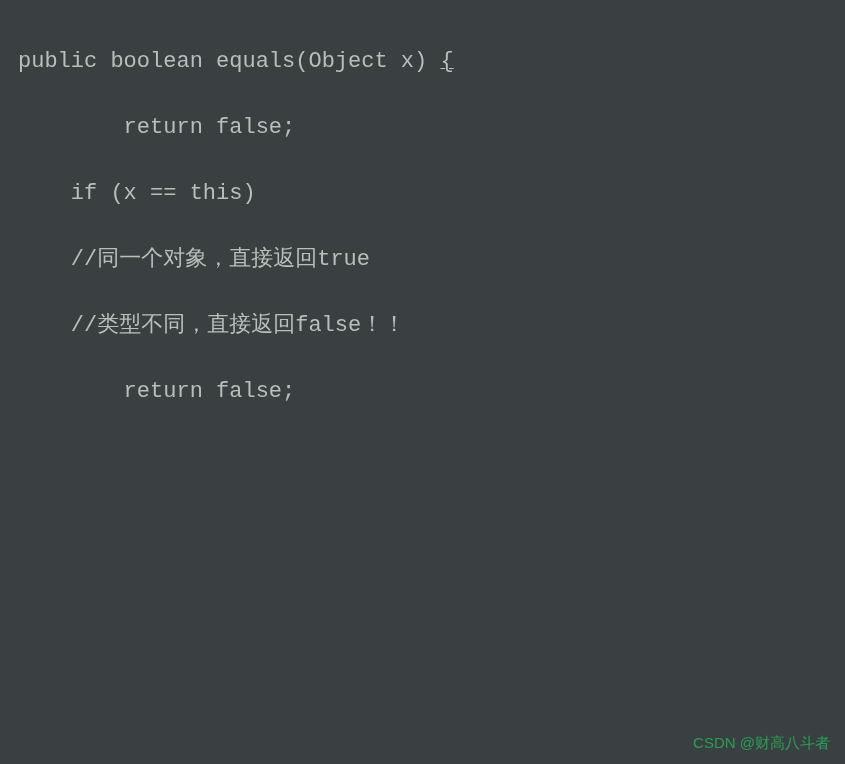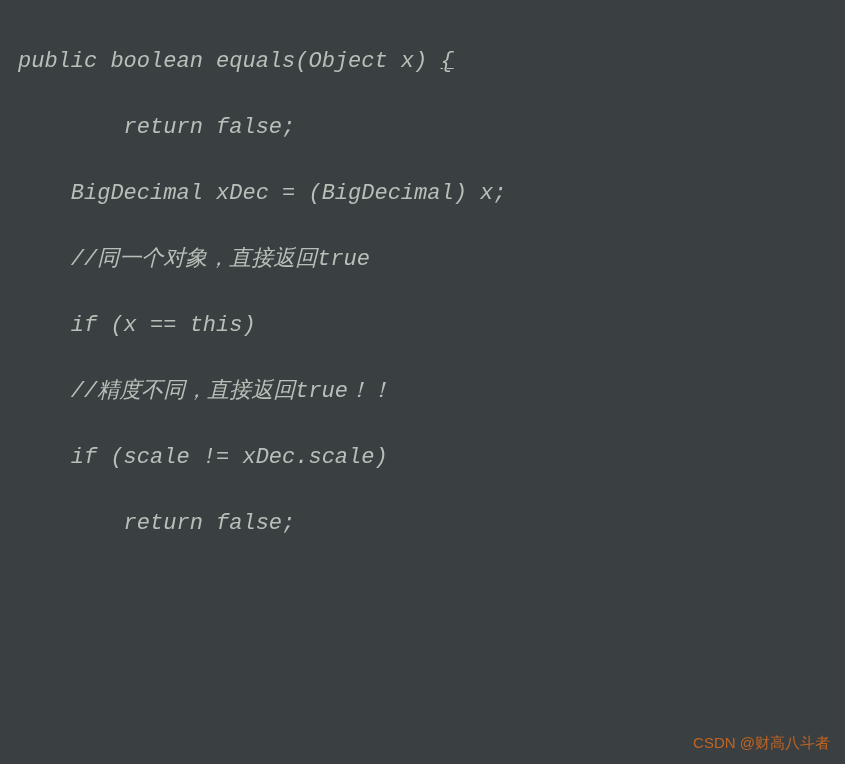--- a/index.html
+++ b/index.html
@@ -24,7 +24,6 @@
     }
     .code-line {
       display: block;
-      font-style: italic;
     }
     .underline {
       text-decoration: underline;

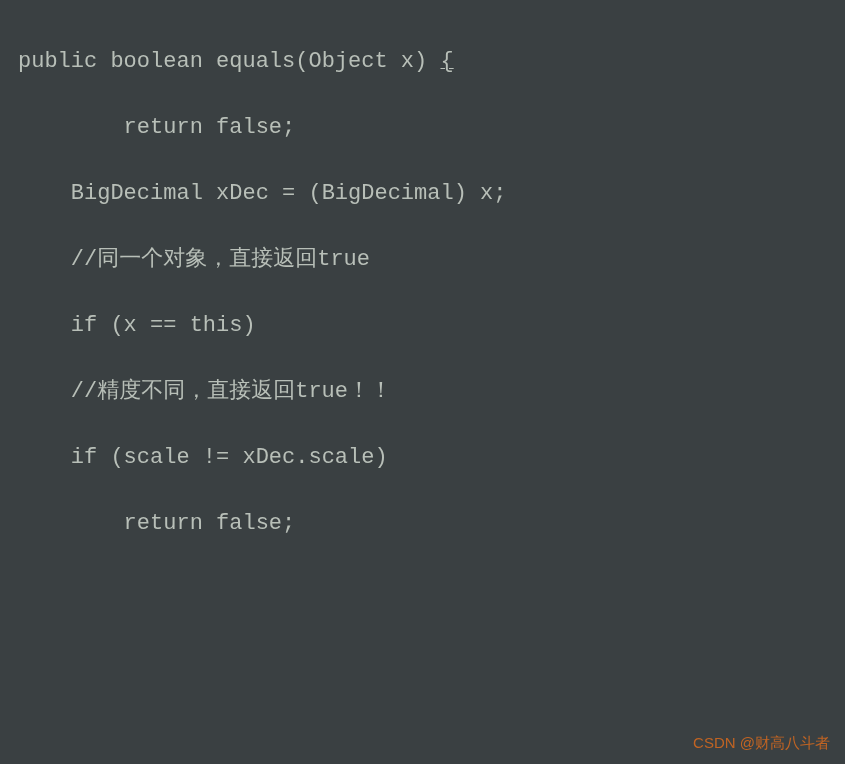--- a/index.html
+++ b/index.html
@@ -46,7 +46,6 @@
 <div class="code-container">
 <span class="code-line"><span>public boolean equals(Object x) </span><span class="underline">{</span></span>
 <span class="code-line">        return false;</span>
-<span class="code-line">    BigDecimal xDec = (BigDecimal) x;</span>
 <span class="code-line">    //同一个对象，直接返回true</span>
 <span class="code-line">    if (x == this)</span>
 <span class="code-line">    //精度不同，直接返回true！！</span>

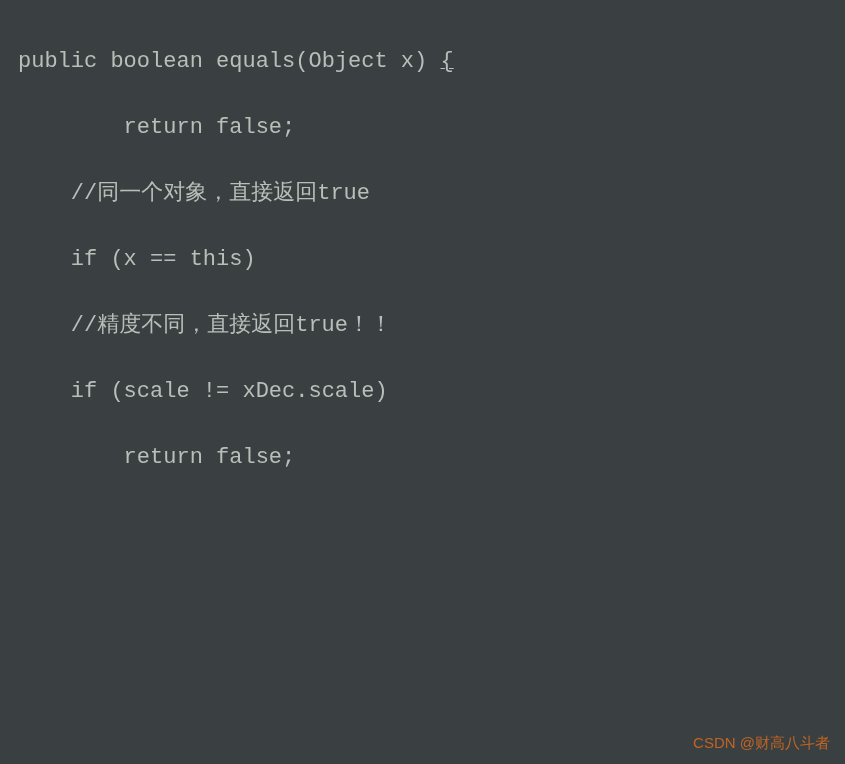--- a/index.html
+++ b/index.html
@@ -46,8 +46,8 @@
 <div class="code-container">
 <span class="code-line"><span>public boolean equals(Object x) </span><span class="underline">{</span></span>
 <span class="code-line">        return false;</span>
+<span class="code-line">    if (x == this)</span>
 <span class="code-line">    //同一个对象，直接返回true</span>
-<span class="code-line">    if (x == this)</span>
 <span class="code-line">    //精度不同，直接返回true！！</span>
 <span class="code-line">    if (scale != xDec.scale)</span>
 <span class="code-line">        return false;</span>

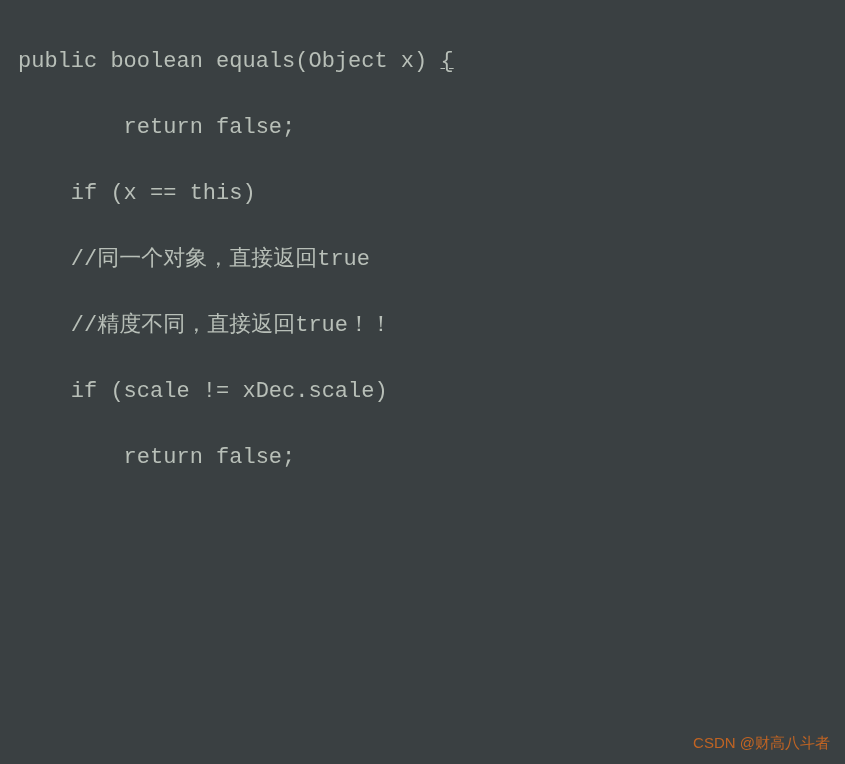--- a/index.html
+++ b/index.html
@@ -48,7 +48,7 @@
 <span class="code-line">        return false;</span>
 <span class="code-line">    if (x == this)</span>
 <span class="code-line">    //同一个对象，直接返回true</span>
-<span class="code-line">    //精度不同，直接返回true！！</span>
+<span class="code-line">    //类型不同，直接返回false！！</span>
 <span class="code-line">    if (scale != xDec.scale)</span>
 <span class="code-line">        return false;</span>
 

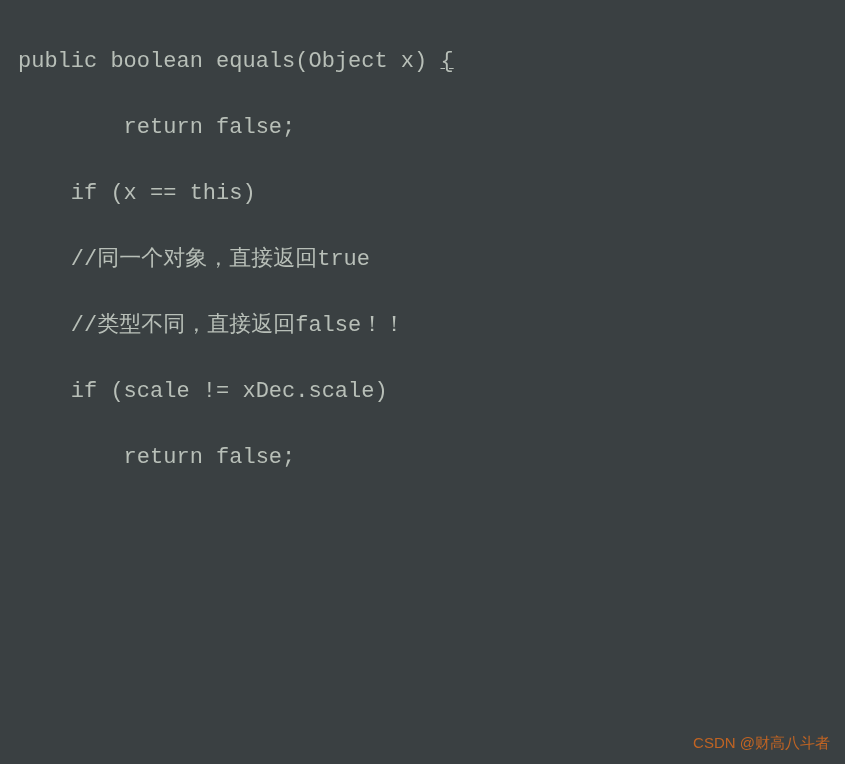--- a/index.html
+++ b/index.html
@@ -49,7 +49,6 @@
 <span class="code-line">    if (x == this)</span>
 <span class="code-line">    //同一个对象，直接返回true</span>
 <span class="code-line">    //类型不同，直接返回false！！</span>
-<span class="code-line">    if (scale != xDec.scale)</span>
 <span class="code-line">        return false;</span>
 
 

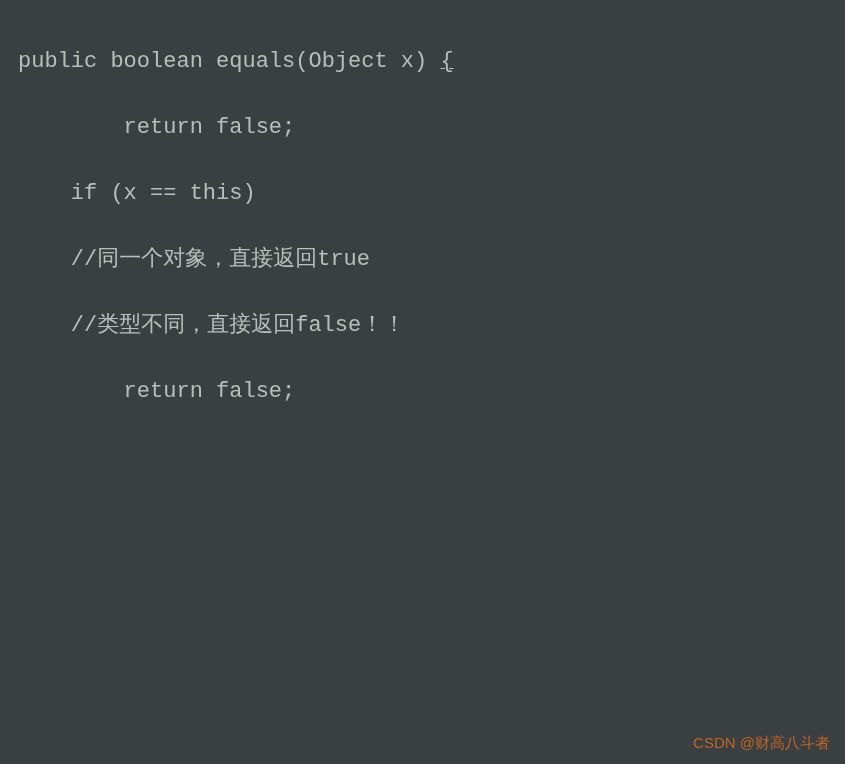--- a/index.html
+++ b/index.html
@@ -34,7 +34,7 @@
       position: absolute;
       bottom: 10px;
       right: 15px;
-      color: #f97316;
+      color: #22c55e;
       font-size: 15px;
       font-family: Arial, sans-serif;
       opacity: 0.7;

